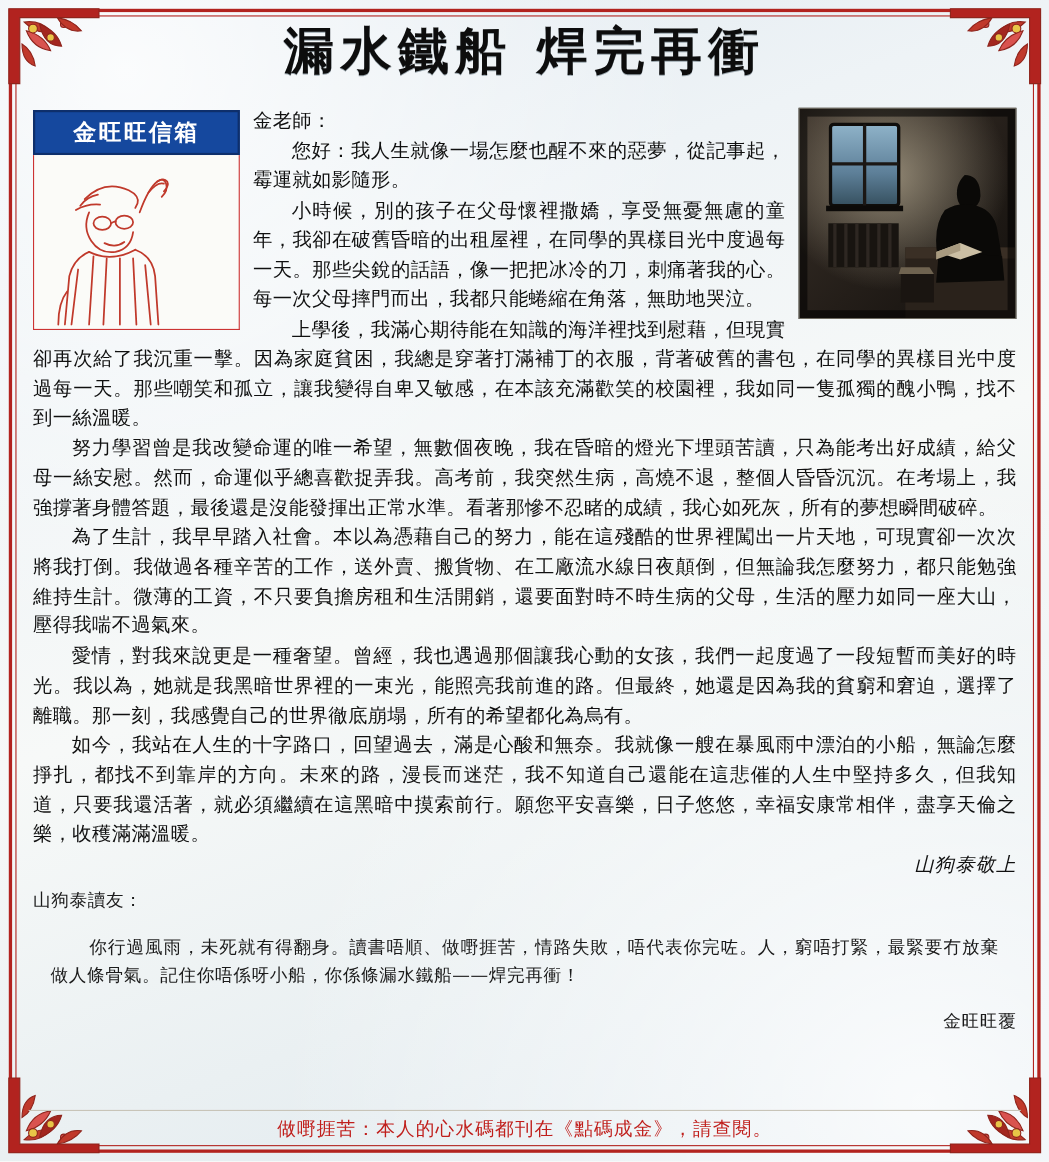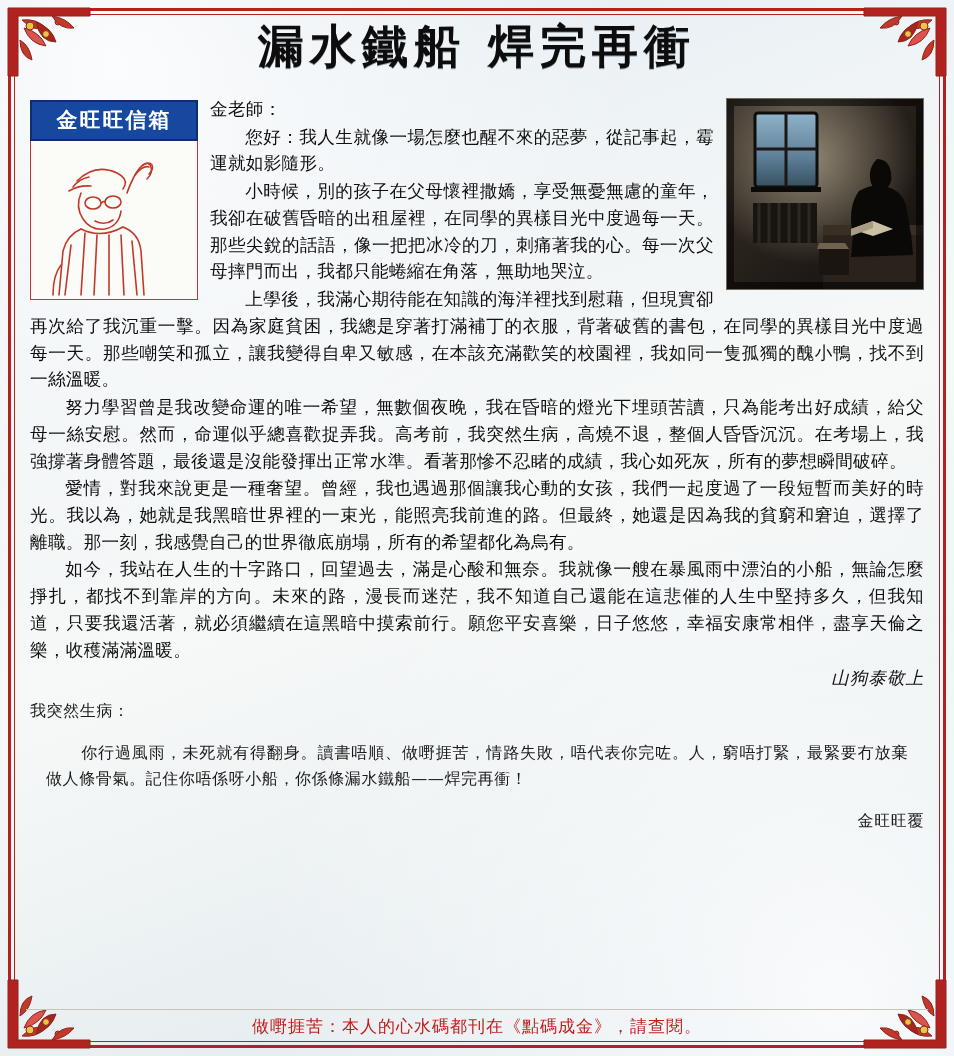--- a/index.html
+++ b/index.html
@@ -54,7 +54,7 @@
   }
   
   .badge{
-    float:left;width:168px;margin:4px 12px 6px 0;
+    float:left;width:188px;margin:4px 12px 6px 0;
   }
   .badge-title{
     background:#15489e;color:#fff;

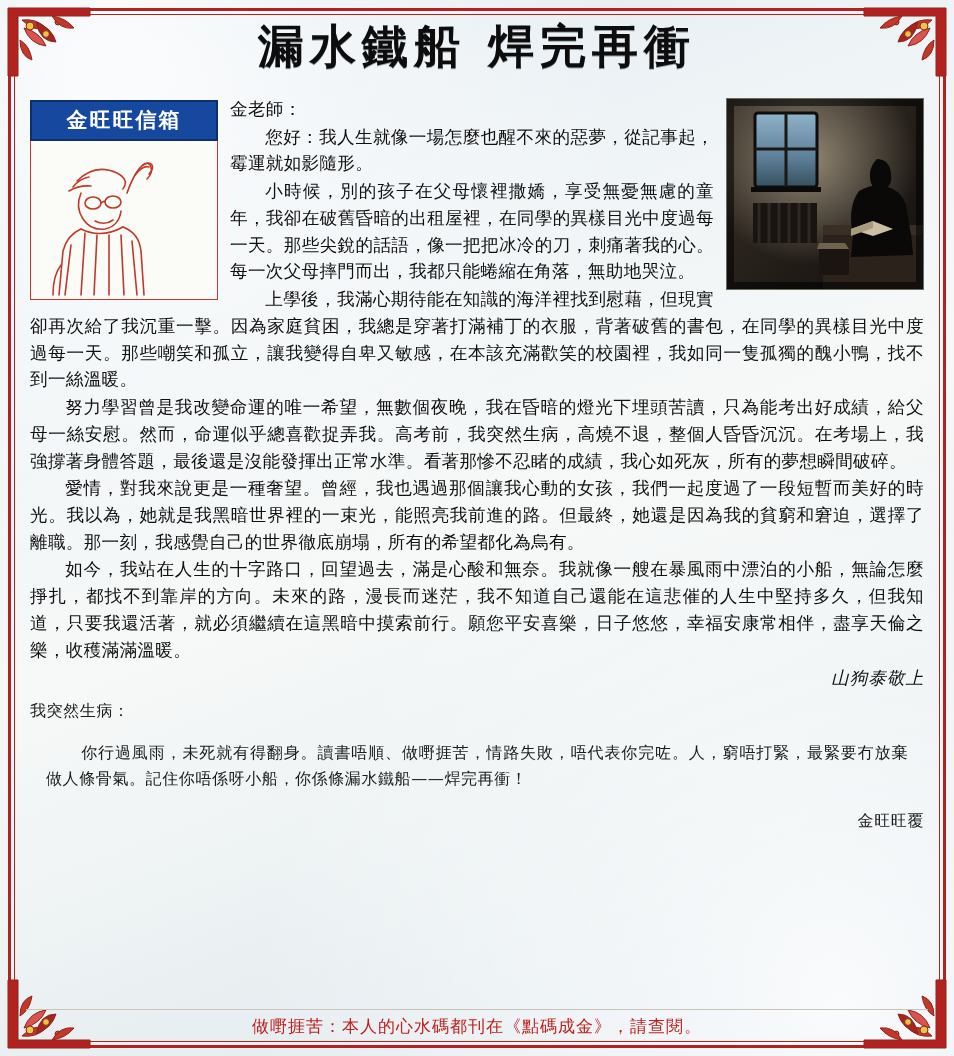--- a/index.html
+++ b/index.html
@@ -280,6 +280,7 @@
       <p>小時候，別的孩子在父母懷裡撒嬌，享受無憂無慮的童年，我卻在破舊昏暗的出租屋裡，在同學的異樣目光中度過每一天。那些尖銳的話語，像一把把冰冷的刀，刺痛著我的心。每一次父母摔門而出，我都只能蜷縮在角落，無助地哭泣。</p>
       <p>上學後，我滿心期待能在知識的海洋裡找到慰藉，但現實卻再次給了我沉重一擊。因為家庭貧困，我總是穿著打滿補丁的衣服，背著破舊的書包，在同學的異樣目光中度過每一天。那些嘲笑和孤立，讓我變得自卑又敏感，在本該充滿歡笑的校園裡，我如同一隻孤獨的醜小鴨，找不到一絲溫暖。</p>
       <p>努力學習曾是我改變命運的唯一希望，無數個夜晚，我在昏暗的燈光下埋頭苦讀，只為能考出好成績，給父母一絲安慰。然而，命運似乎總喜歡捉弄我。高考前，我突然生病，高燒不退，整個人昏昏沉沉。在考場上，我強撐著身體答題，最後還是沒能發揮出正常水準。看著那慘不忍睹的成績，我心如死灰，所有的夢想瞬間破碎。</p>
+      <p>為了生計，我早早踏入社會。本以為憑藉自己的努力，能在這殘酷的世界裡闖出一片天地，可現實卻一次次將我打倒。我做過各種辛苦的工作，送外賣、搬貨物、在工廠流水線日夜顛倒，但無論我怎麼努力，都只能勉強維持生計。微薄的工資，不只要負擔房租和生活開銷，還要面對時不時生病的父母，生活的壓力如同一座大山，壓得我喘不過氣來。</p>
       <p>愛情，對我來說更是一種奢望。曾經，我也遇過那個讓我心動的女孩，我們一起度過了一段短暫而美好的時光。我以為，她就是我黑暗世界裡的一束光，能照亮我前進的路。但最終，她還是因為我的貧窮和窘迫，選擇了離職。那一刻，我感覺自己的世界徹底崩塌，所有的希望都化為烏有。</p>
       <p>如今，我站在人生的十字路口，回望過去，滿是心酸和無奈。我就像一艘在暴風雨中漂泊的小船，無論怎麼掙扎，都找不到靠岸的方向。未來的路，漫長而迷茫，我不知道自己還能在這悲催的人生中堅持多久，但我知道，只要我還活著，就必須繼續在這黑暗中摸索前行。願您平安喜樂，日子悠悠，幸福安康常相伴，盡享天倫之樂，收穫滿滿溫暖。</p>
       <div class="sign">山狗泰敬上</div>

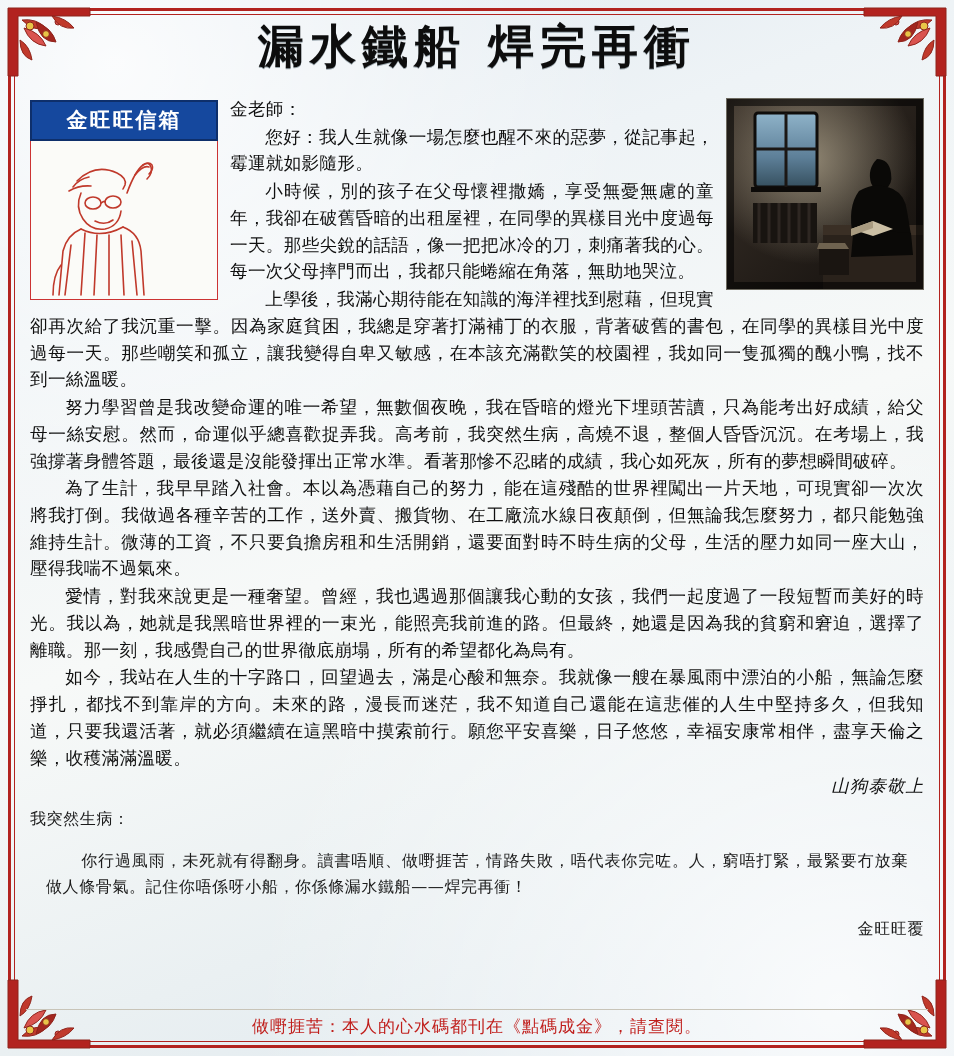--- a/index.html
+++ b/index.html
@@ -287,7 +287,7 @@
     </div>
 
     <div class="reply">
-      <p class="salute">我突然生病：</p>
+      <p class="salute">山狗泰讀友：</p>
       <p class="rtext">你行過風雨，未死就有得翻身。讀書唔順、做嘢捱苦，情路失敗，唔代表你完咗。人，窮唔打緊，最緊要冇放棄做人條骨氣。記住你唔係呀小船，你係條漏水鐵船——焊完再衝！</p>
       <div class="rsign">金旺旺覆</div>
     </div>

